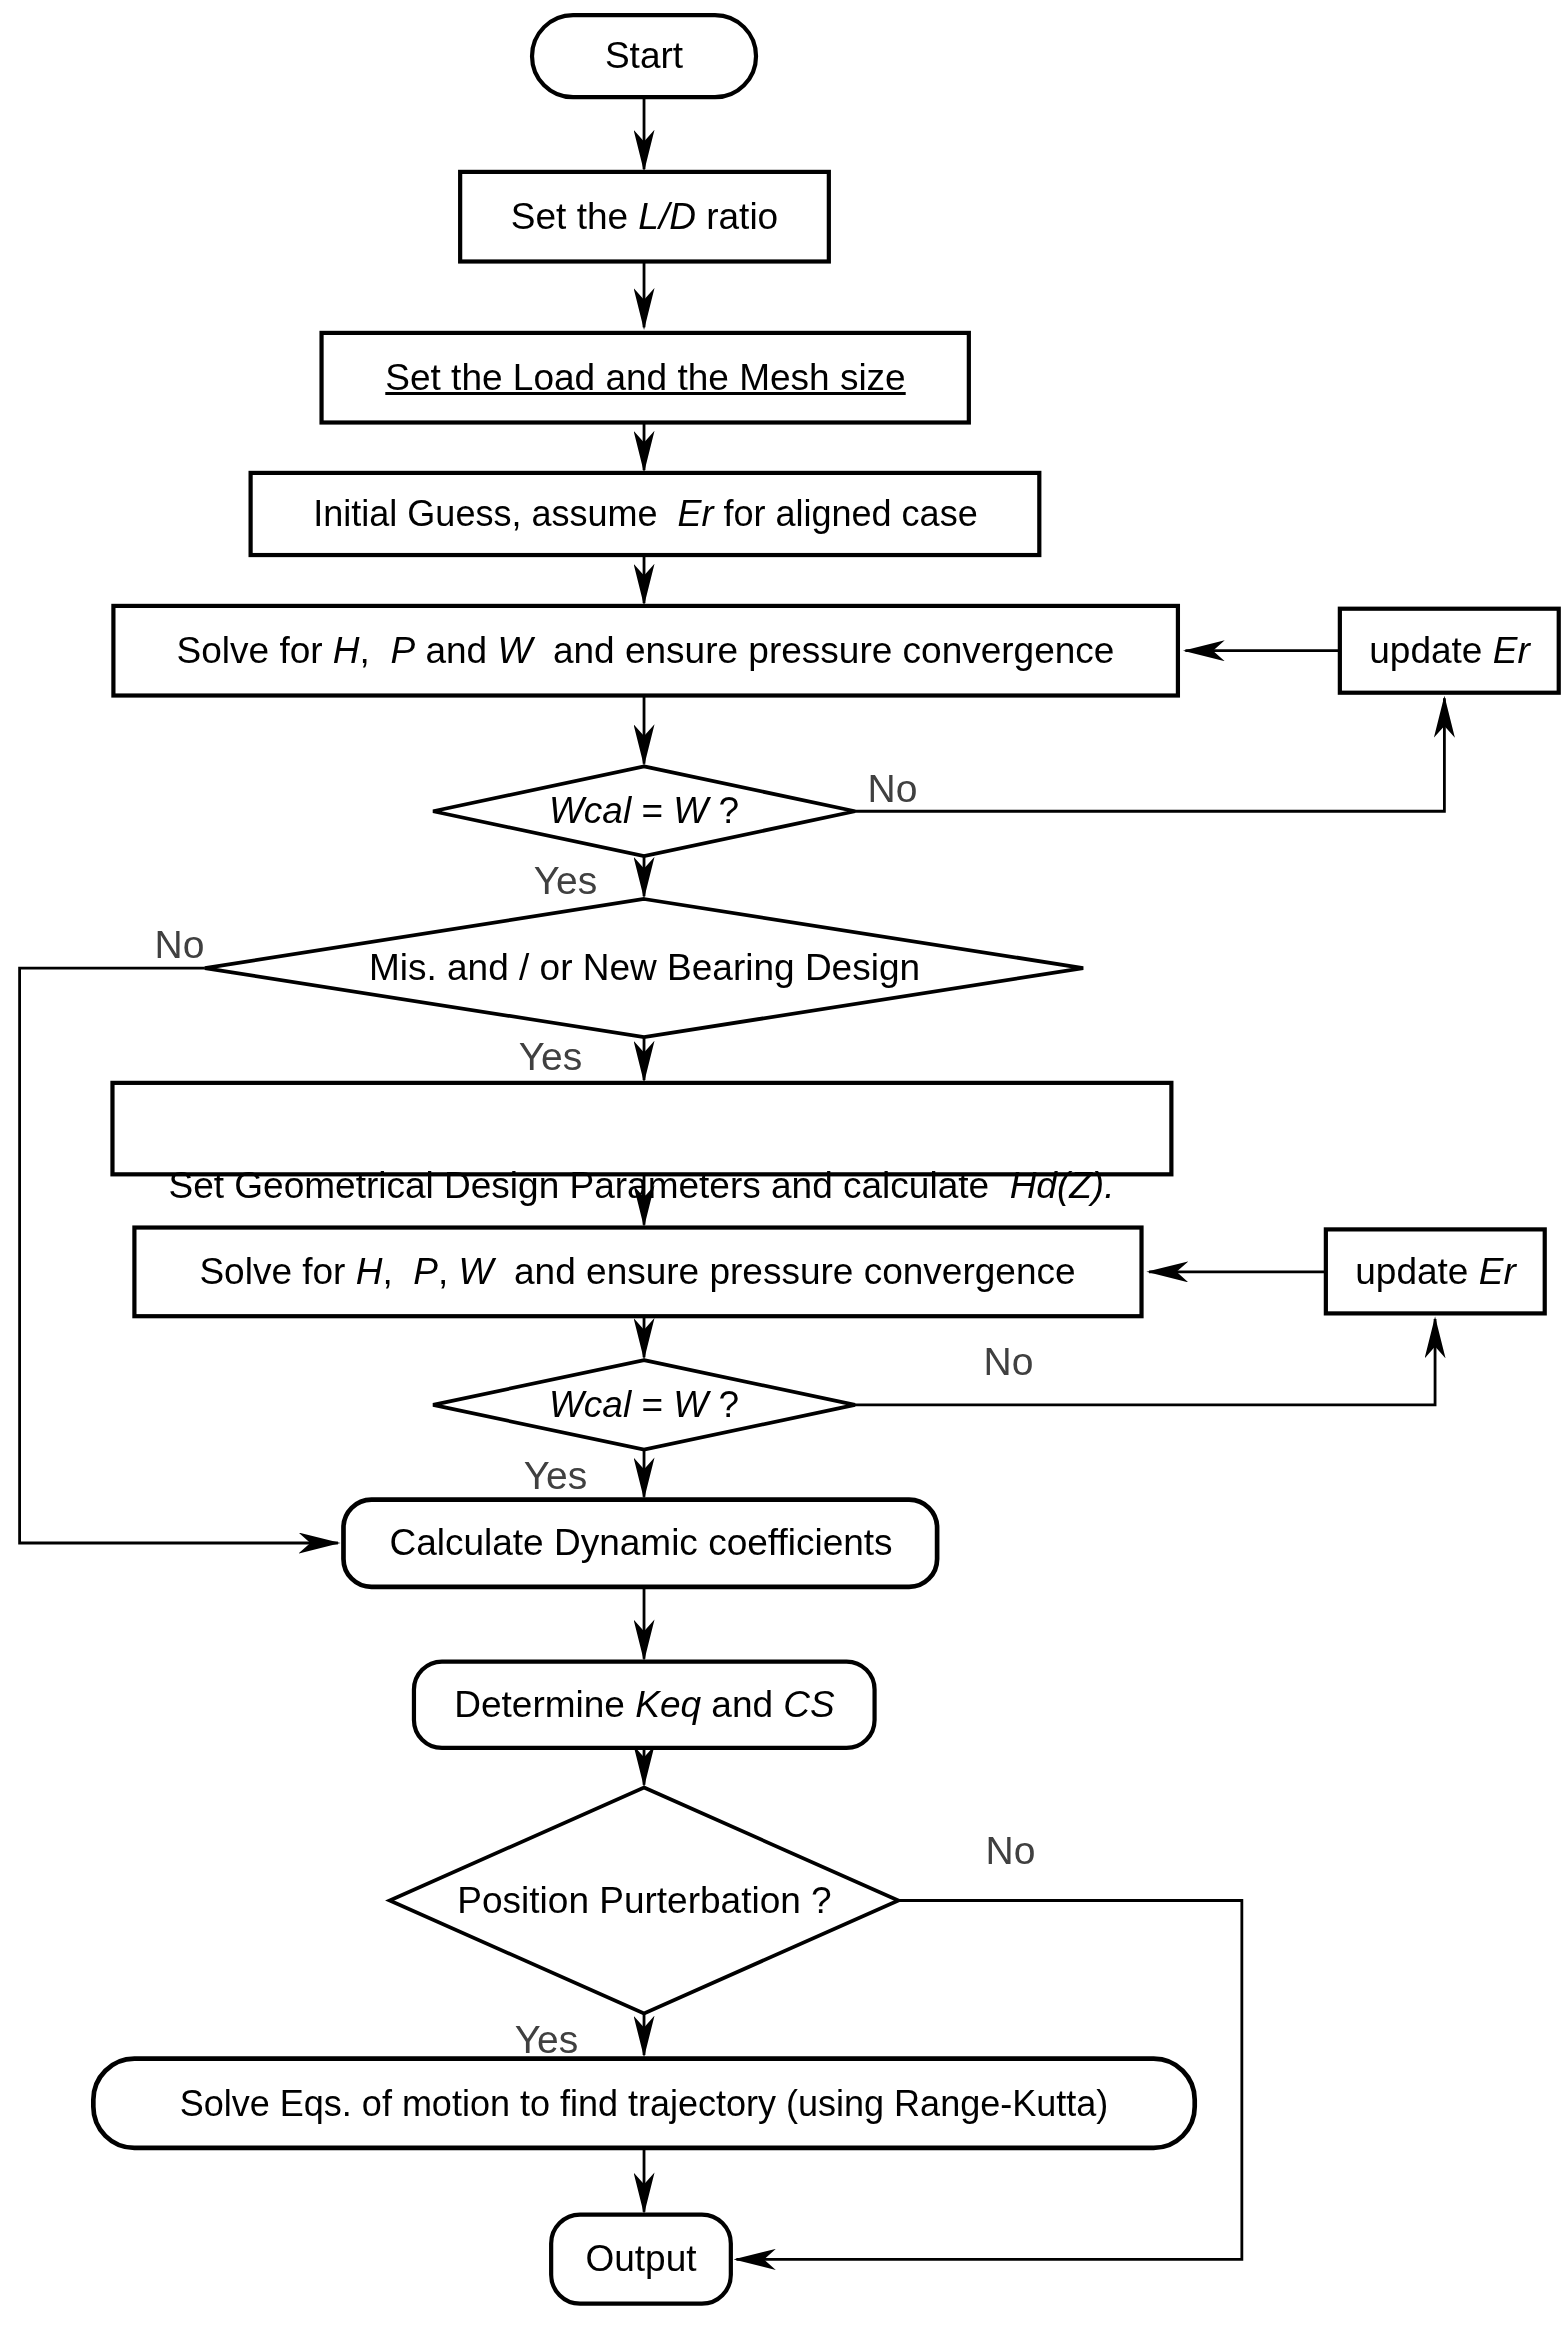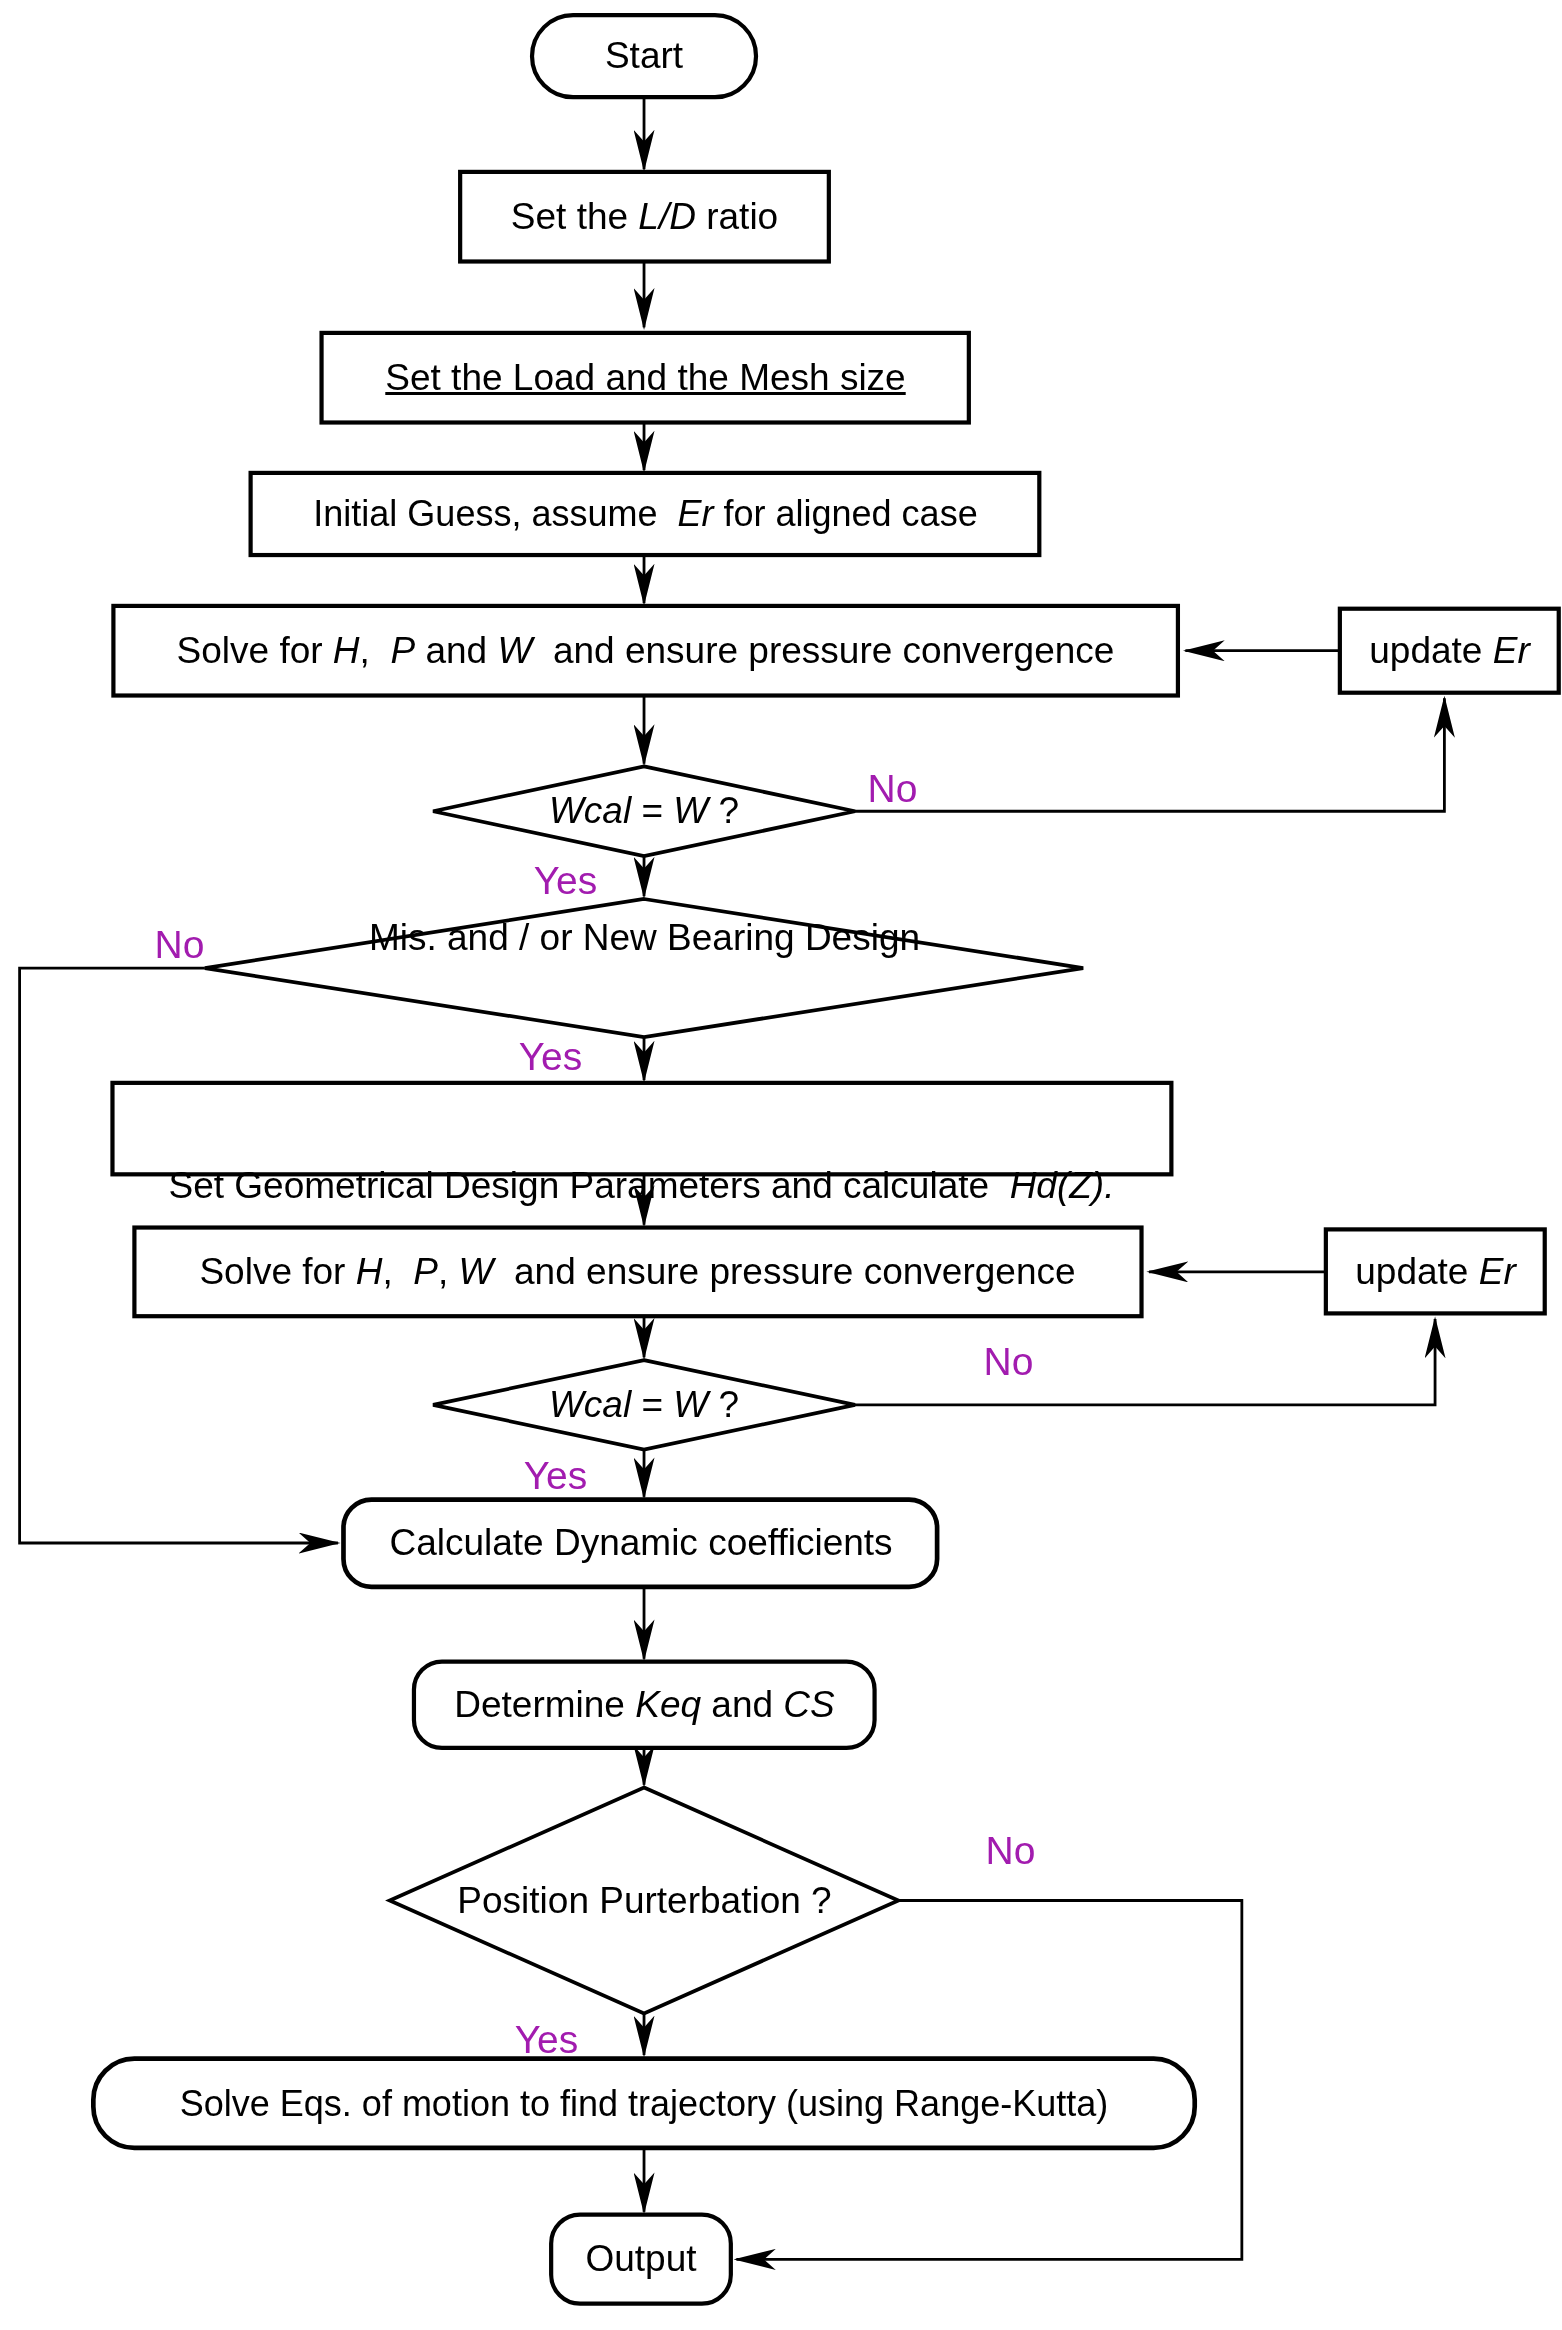--- a/index.html
+++ b/index.html
@@ -41,7 +41,7 @@
     font-size: 39px;
     line-height: 1;
     white-space: pre;
-    color: #a21caf;
+    color: #404040;
     pointer-events: none;
   }
   .it { font-style: italic; }

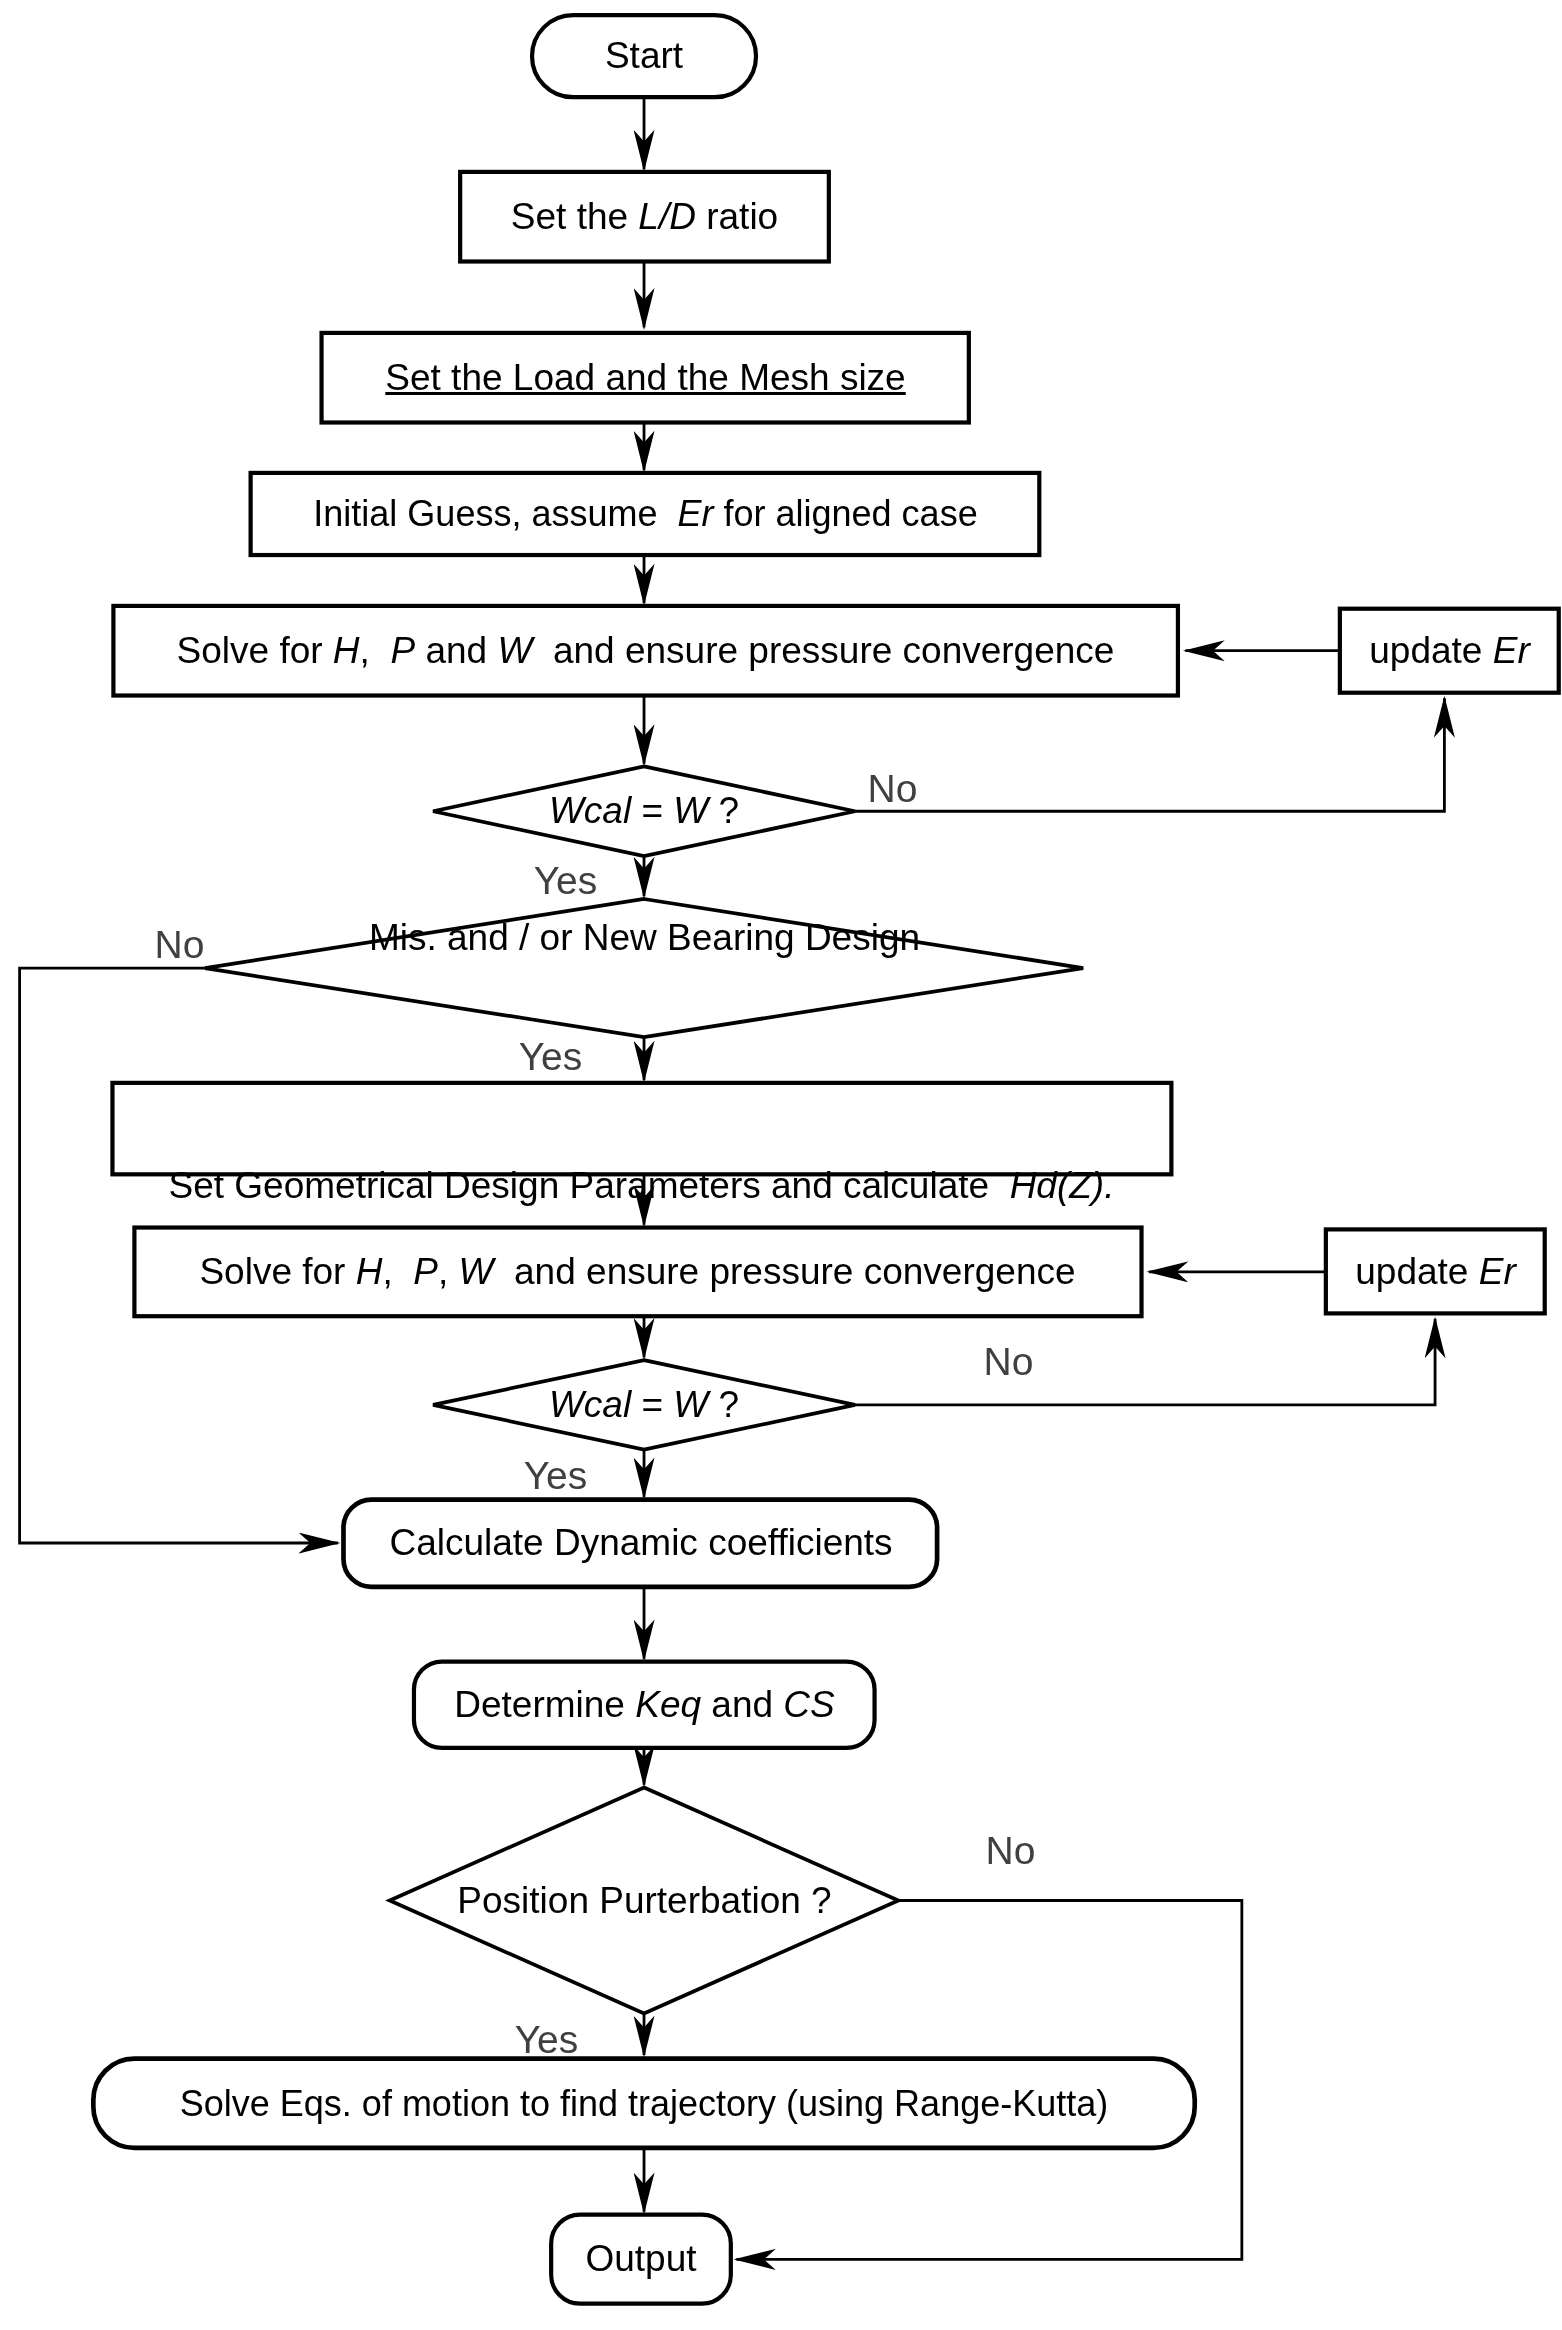--- a/index.html
+++ b/index.html
@@ -111,7 +111,7 @@
   <div class="node-label" style="left:113px;  top:606px; width:1065px; height:90px;"><span>Solve for </span><span class="it">H</span><span>,  </span><span class="it">P</span><span> and </span><span class="it">W</span><span>  and ensure pressure convergence</span></div>
   <div class="node-label" style="left:1340px; top:609px; width:219px;  height:84px;"><span>update </span><span class="it">Er</span></div>
   <div class="node-label" style="left:433px;  top:766px; width:422px;  height:90px;"><span class="it">Wcal</span><span> = </span><span class="it">W</span><span> ?</span></div>
-  <div class="node-label" style="left:205px;  top:869px; width:879px; height:138px;text-align:right;"><span>Mis. and / or New Bearing Design</span></div>
+  <div class="node-label" style="left:205px;  top:899px; width:879px; height:138px;text-align:right;"><span>Mis. and / or New Bearing Design</span></div>
   <div class="node-label" style="left:112px;  top:1141px; width:1059px; height:91px;"><span>Set Geometrical Design Parameters and calculate  </span><span class="it">Hd(Z).</span></div>
   <div class="node-label" style="left:134px;  top:1228px; width:1007px; height:89px;"><span>Solve for </span><span class="it">H</span><span>,  </span><span class="it">P</span><span>, </span><span class="it">W</span><span>  and ensure pressure convergence</span></div>
   <div class="node-label" style="left:1326px; top:1230px; width:219px;  height:84px;"><span>update </span><span class="it">Er</span></div>

